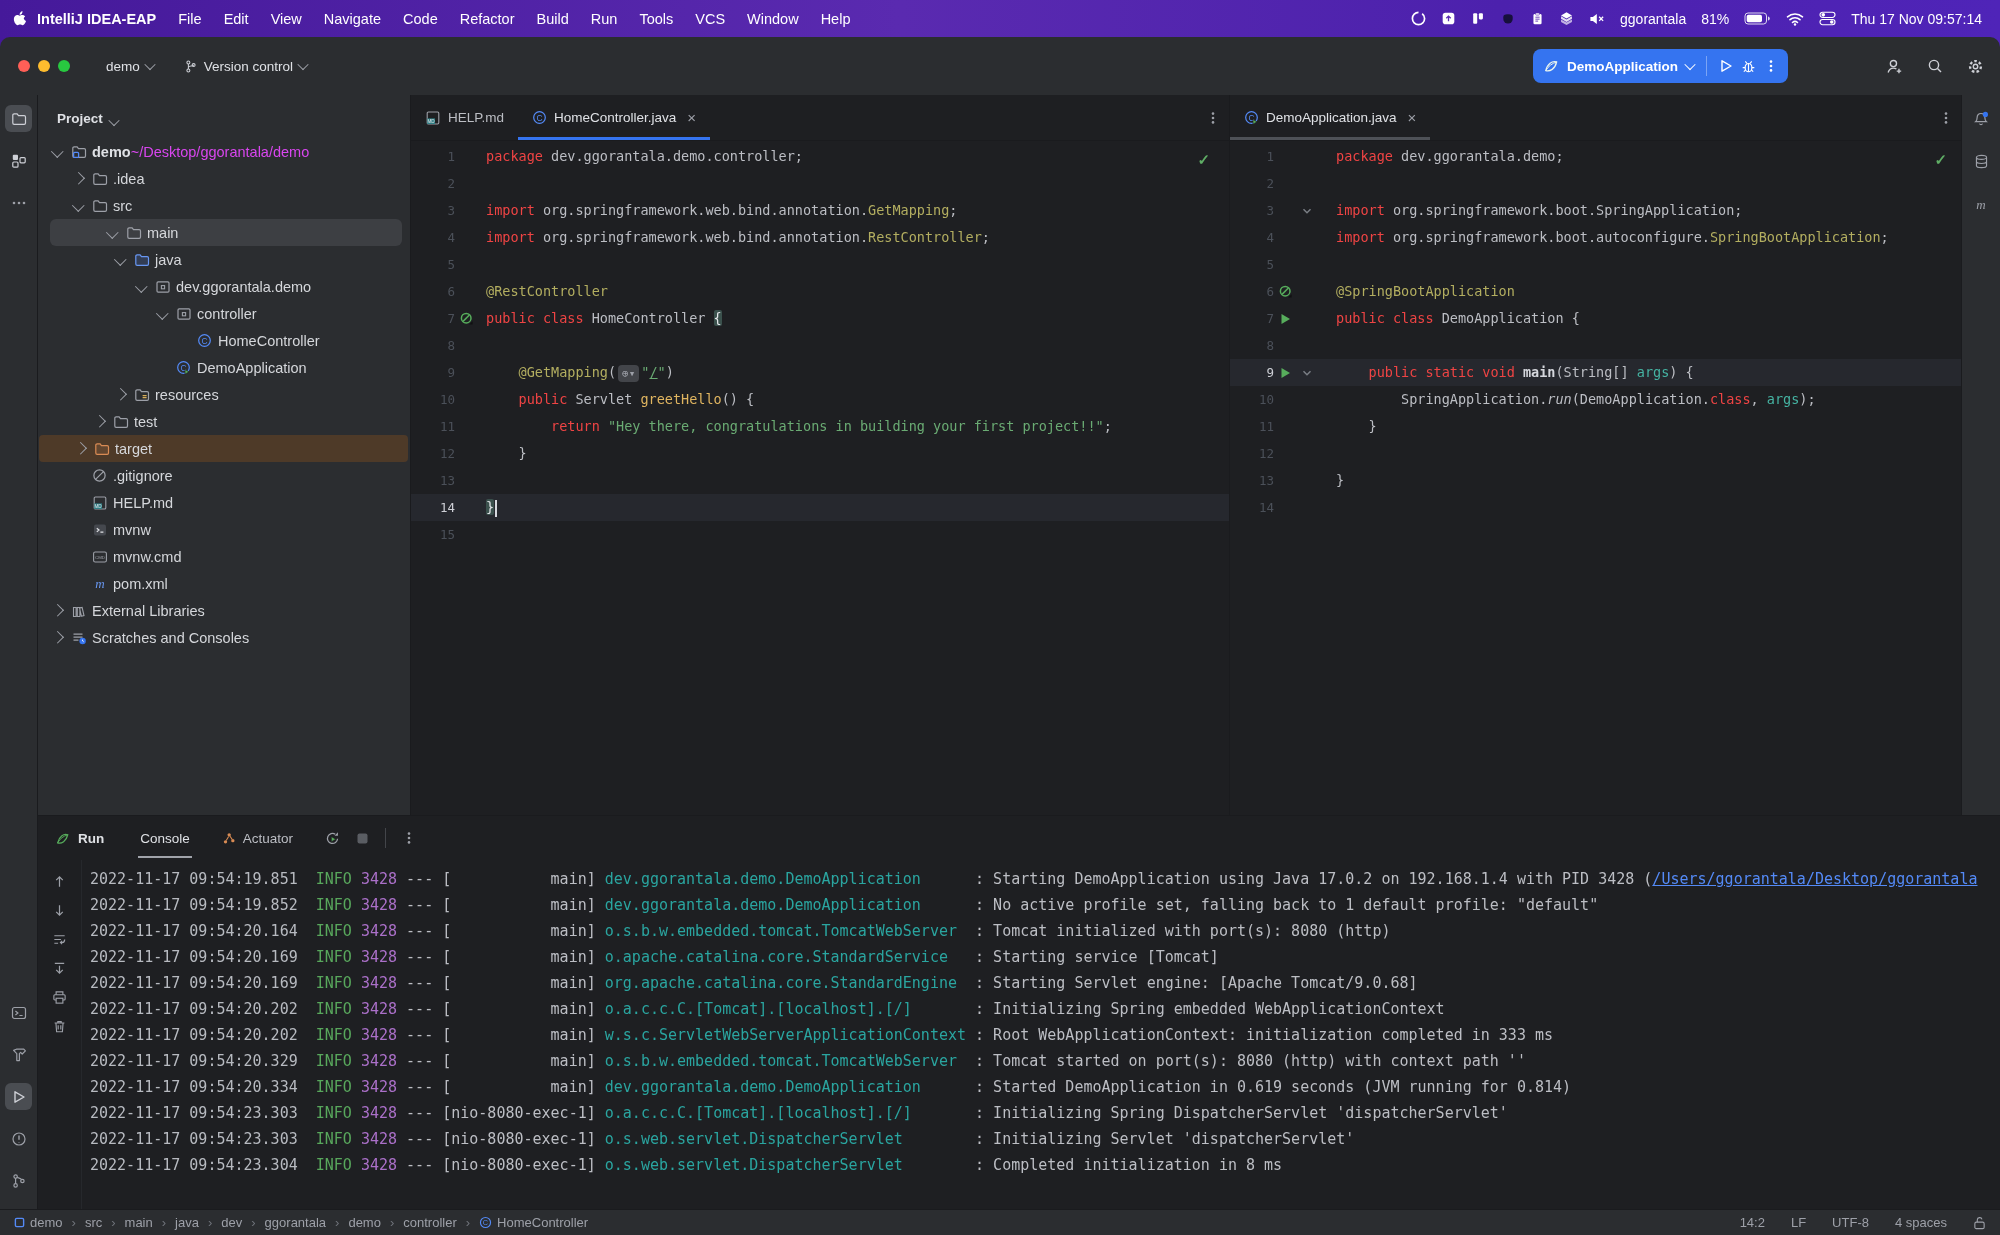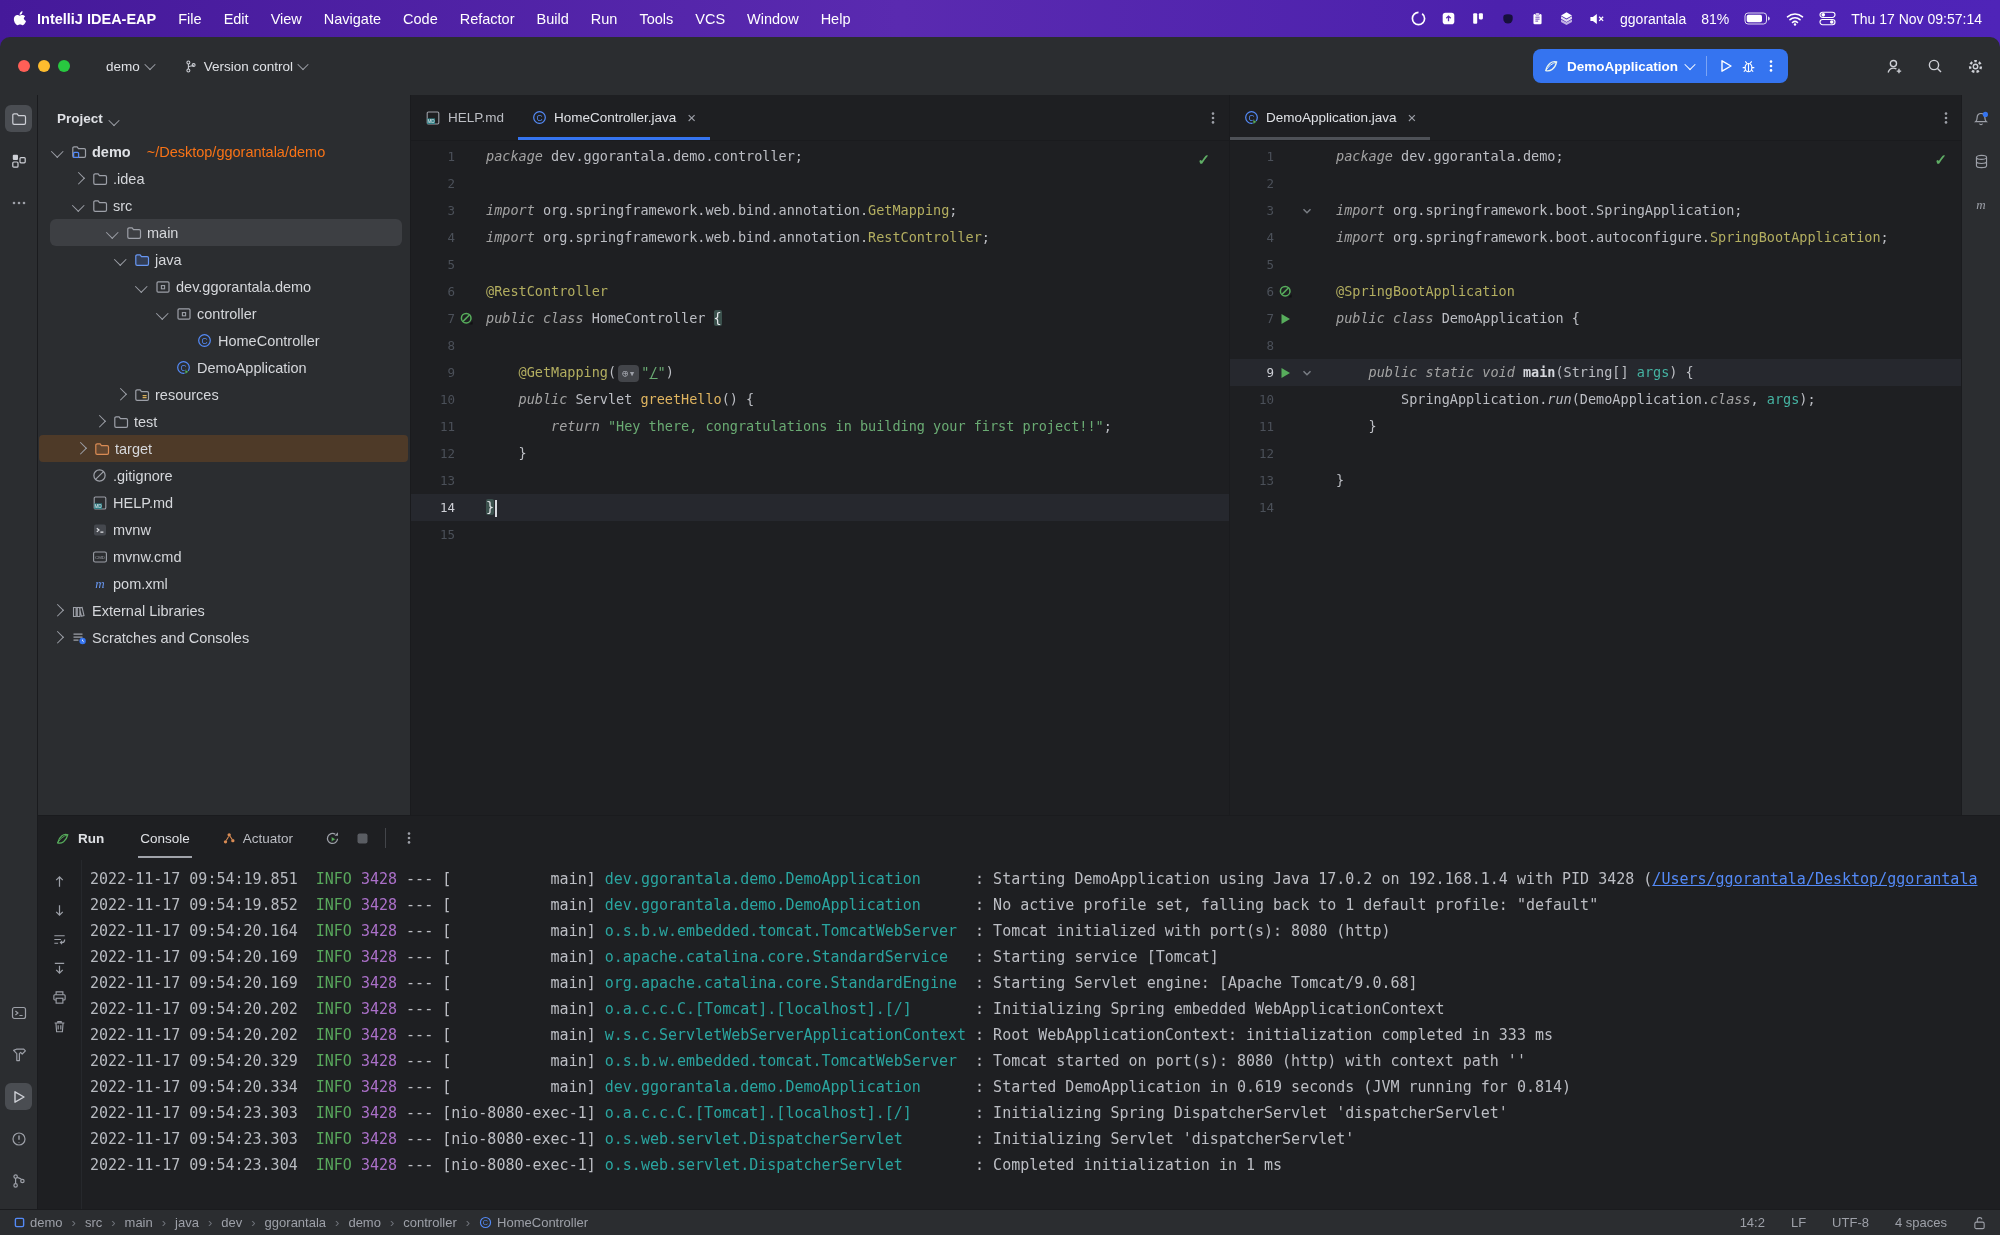--- a/index.html
+++ b/index.html
@@ -57,7 +57,7 @@
   .t-chev i.closed{transform:rotate(-45deg);}
   .t-ic{width:21px;flex:none;display:flex;align-items:center;justify-content:center;}
   .t-label{margin-left:3px;}
-  .t-path{color:#f97316;margin-left:16px;text-align:center;}
+  .t-path{color:#d946ef;margin-left:0;text-align:center;}
   .t-row.selected{background:#3d3f43;border-radius:6px;margin:0 8px 0 13px;}
   .t-row.hl-target{background:#4e3a28;border-radius:4px;margin:0 2px;}
   .t-bold{font-weight:700;color:#dfe1e5;}

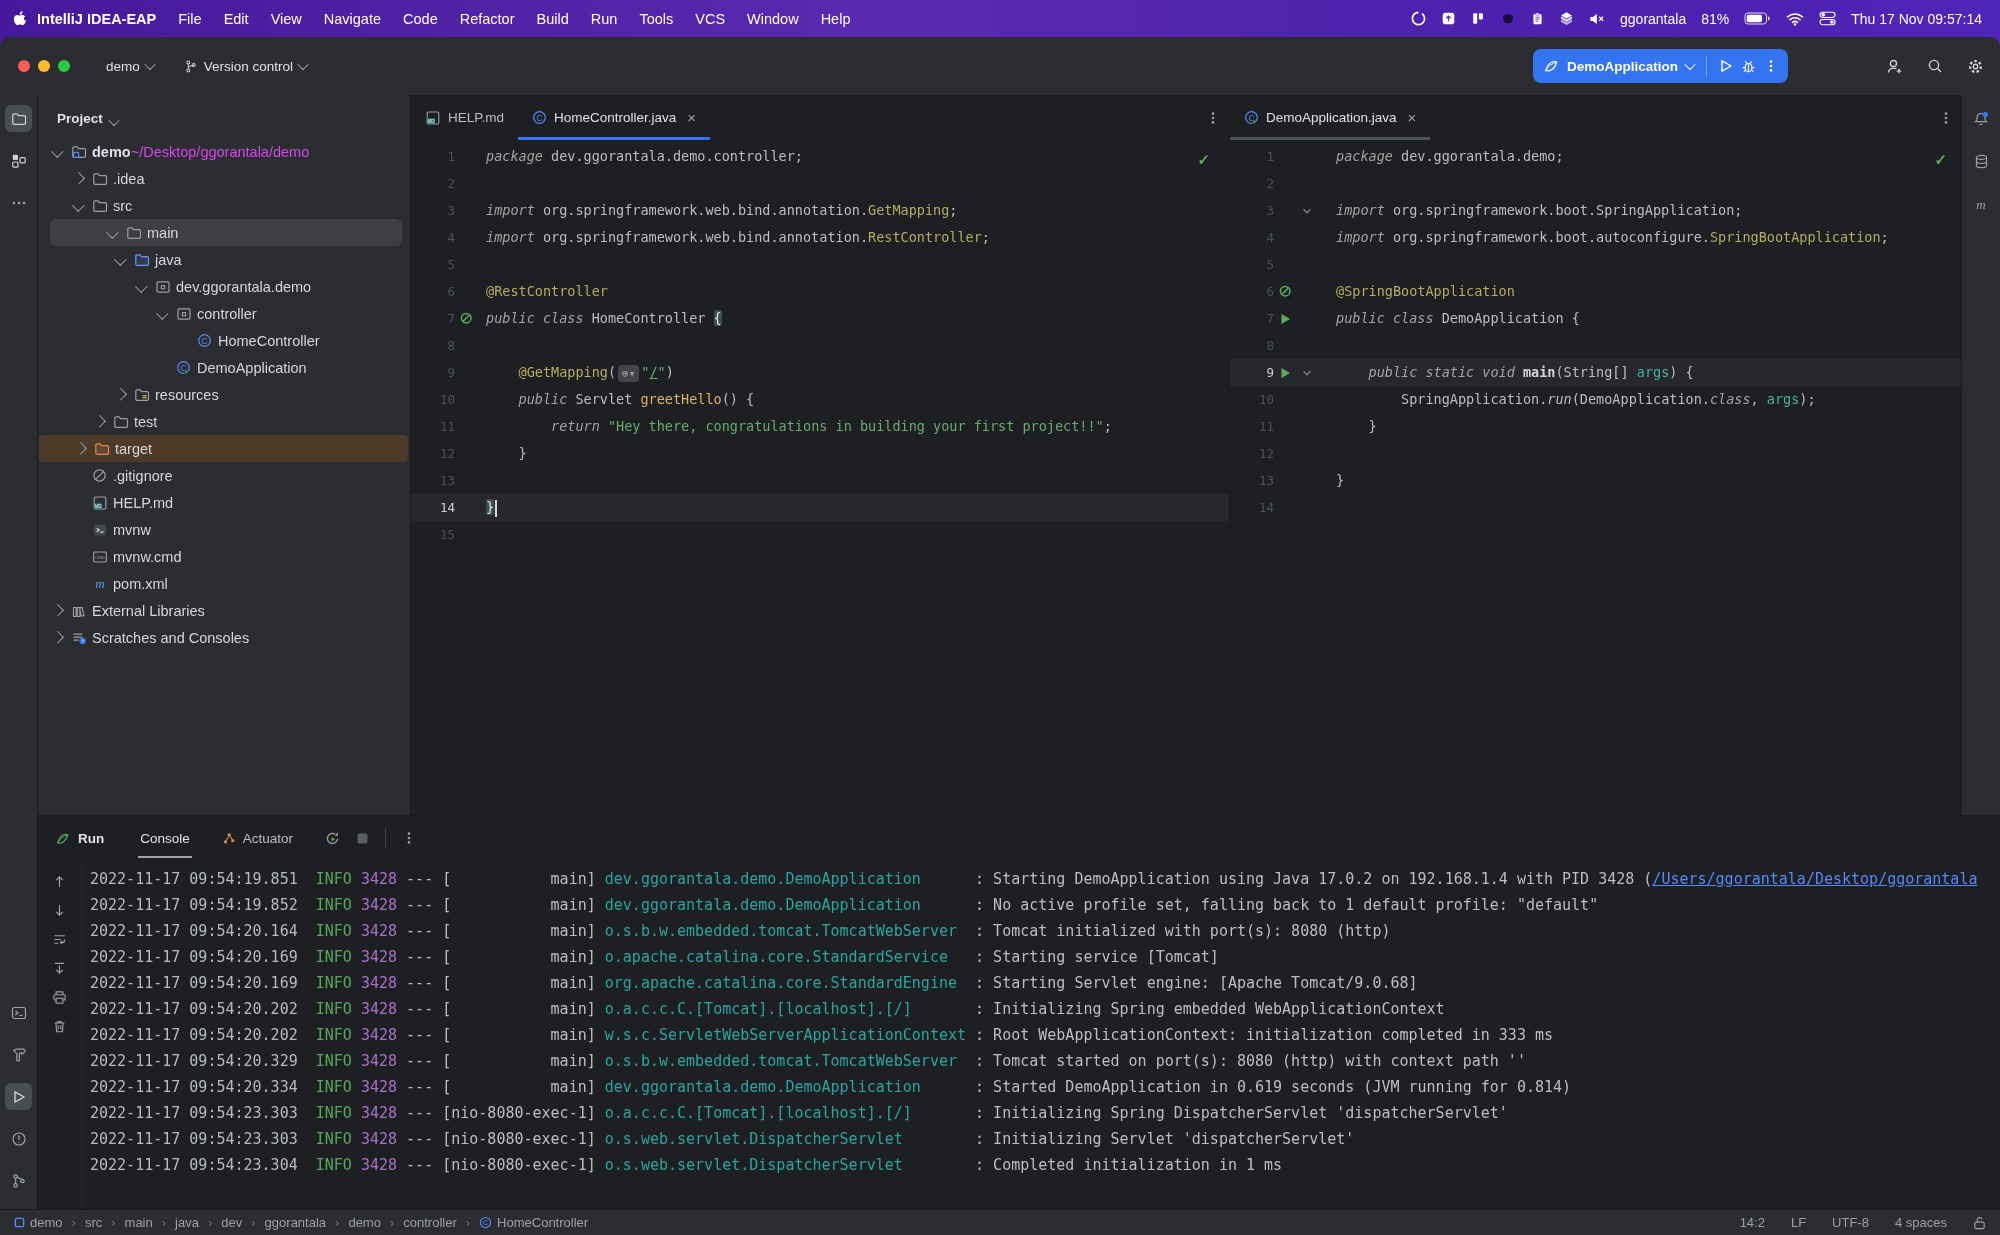--- a/index.html
+++ b/index.html
@@ -84,7 +84,7 @@
   #editor-left .gut-pad{width:9px;flex:none;}
   #editor-right .gut-pad{width:18px;flex:none;}
   .tok{color:#bcbec4;}
-  .tok.k{color:#a3a3a3;font-style:italic;}
+  .tok.k{color:#ef4444;}
   .tok.a{color:#b3ae60;}
   .tok.s{color:#6aab73;}
   .tok.m{color:#e0b560;}

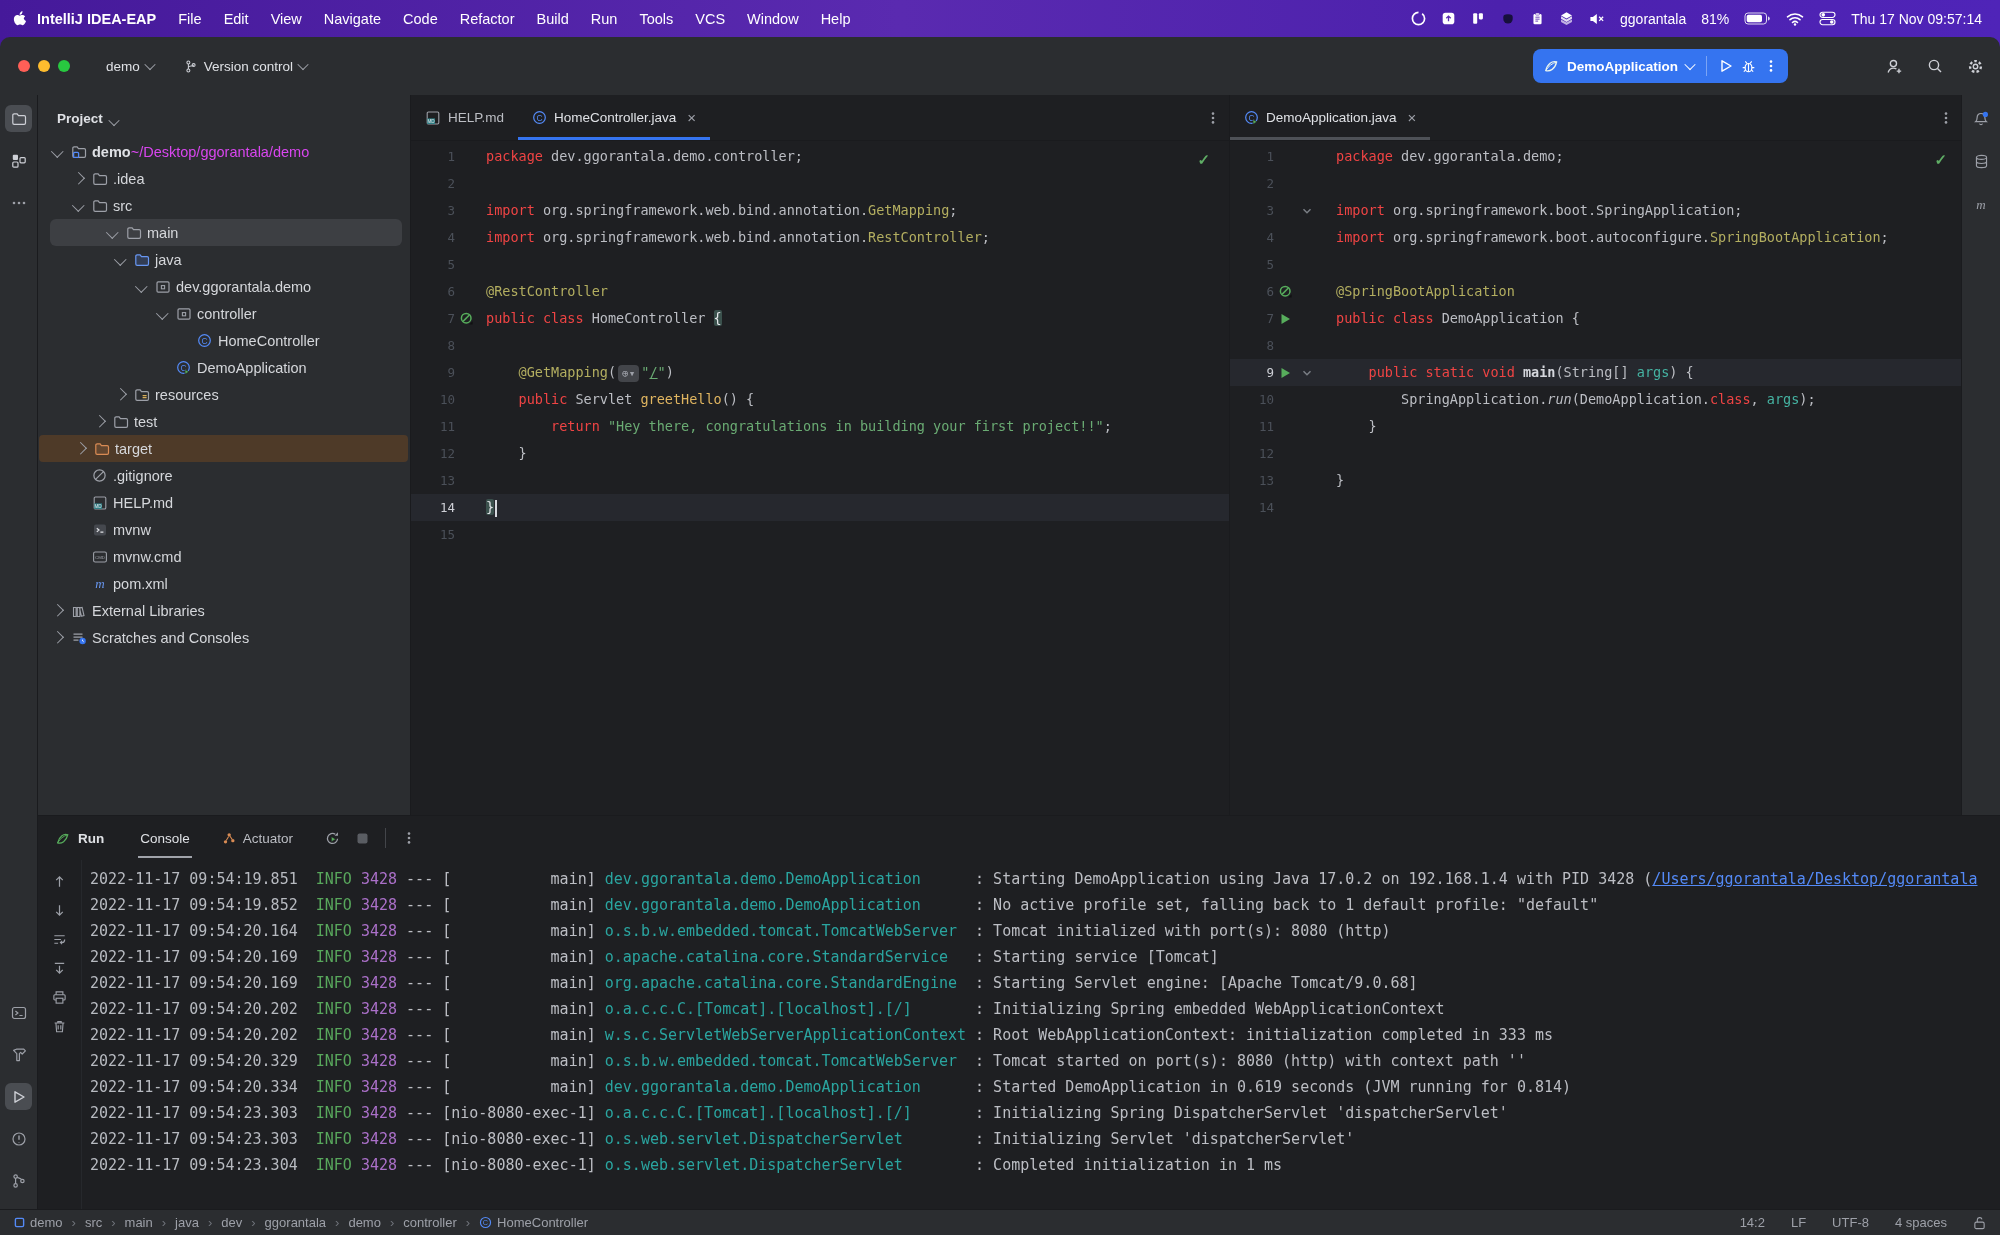--- a/index.html
+++ b/index.html
@@ -814,7 +814,7 @@
         <div class="con-line"><span class="c-ts">2022-11-17 09:54:20.334</span><span>  </span><span class="c-lvl">INFO</span><span> </span><span class="c-pid">3428</span><span> --- [           main] </span><span class="c-lg">dev.ggorantala.demo.DemoApplication     </span><span> : </span><span>Started DemoApplication in 0.619 seconds (JVM running for 0.814)</span></div>
         <div class="con-line"><span class="c-ts">2022-11-17 09:54:23.303</span><span>  </span><span class="c-lvl">INFO</span><span> </span><span class="c-pid">3428</span><span> --- [nio-8080-exec-1] </span><span class="c-lg">o.a.c.c.C.[Tomcat].[localhost].[/]      </span><span> : </span><span>Initializing Spring DispatcherServlet 'dispatcherServlet'</span></div>
         <div class="con-line"><span class="c-ts">2022-11-17 09:54:23.303</span><span>  </span><span class="c-lvl">INFO</span><span> </span><span class="c-pid">3428</span><span> --- [nio-8080-exec-1] </span><span class="c-lg">o.s.web.servlet.DispatcherServlet       </span><span> : </span><span>Initializing Servlet 'dispatcherServlet'</span></div>
-        <div class="con-line"><span class="c-ts">2022-11-17 09:54:23.304</span><span>  </span><span class="c-lvl">INFO</span><span> </span><span class="c-pid">3428</span><span> --- [nio-8080-exec-1] </span><span class="c-lg">o.s.web.servlet.DispatcherServlet       </span><span> : </span><span>Completed initialization in 1 ms</span></div>
+        <div class="con-line"><span class="c-ts">2022-11-17 09:54:23.304</span><span>  </span><span class="c-lvl">INFO</span><span> </span><span class="c-pid">3428</span><span> --- [nio-8080-exec-1] </span><span class="c-lg">o.s.web.servlet.DispatcherServlet       </span><span> : </span><span>Completed initialization in 8 ms</span></div>
       </div>
   </div>
 </div>

